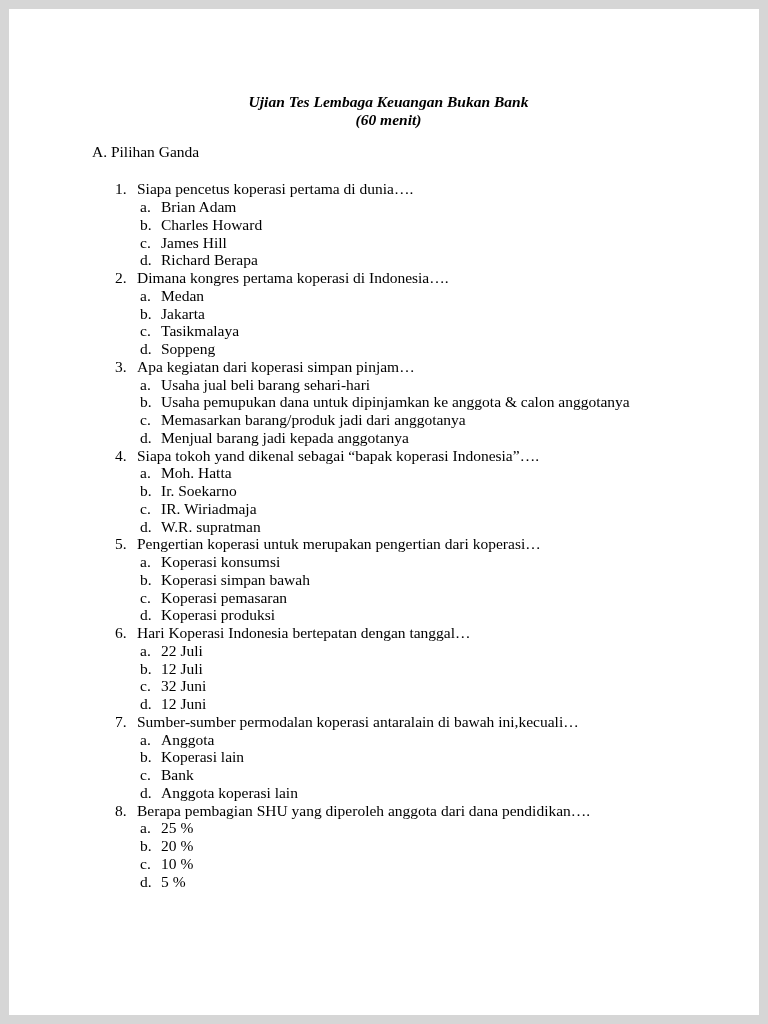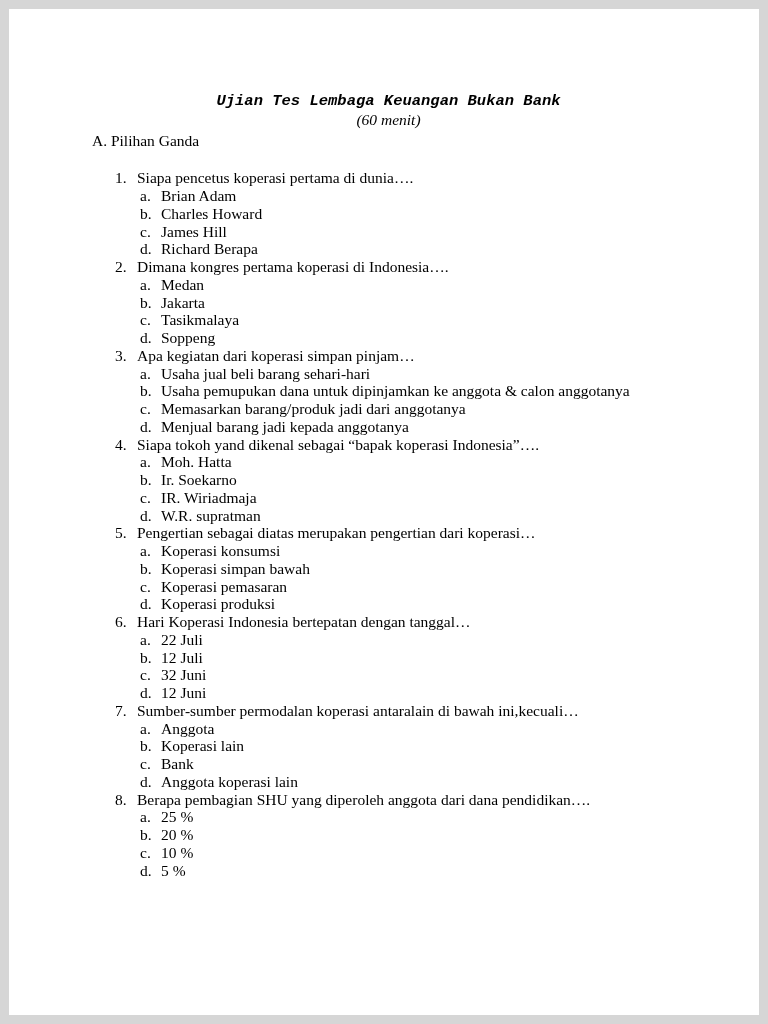--- a/index.html
+++ b/index.html
@@ -27,7 +27,6 @@
     text-align: center;
     font-weight: bold;
     font-style: italic;
-    font-family: Liberation Mono, monospace;
   }
   .doc-subtitle {
     text-align: center;

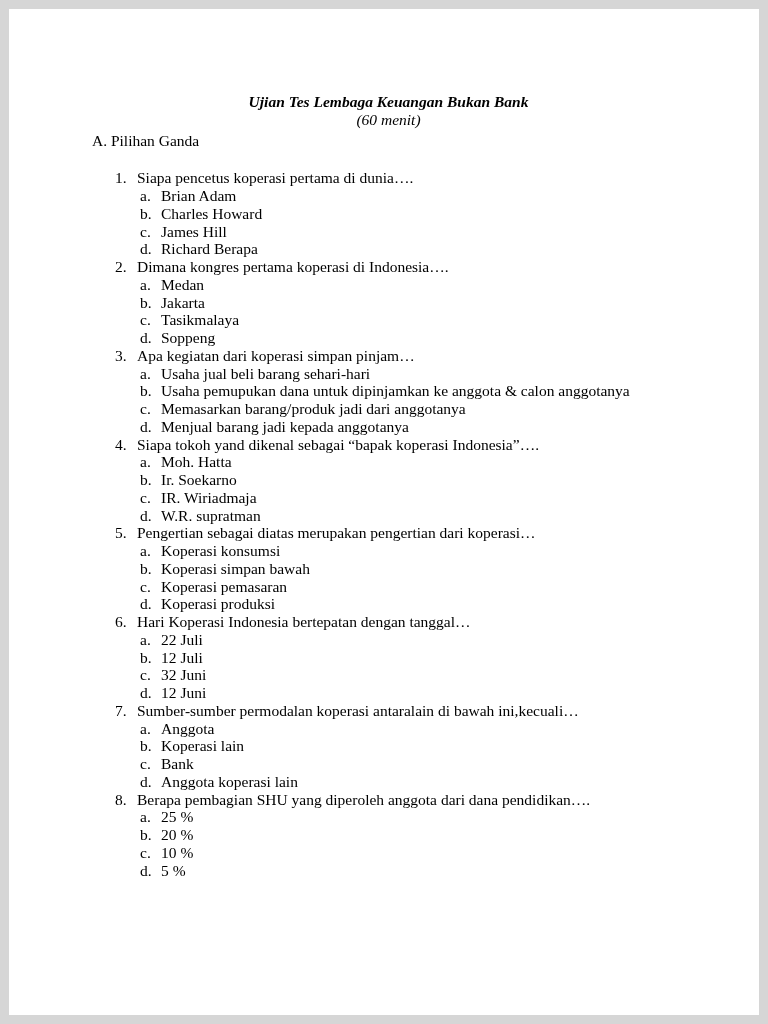--- a/index.html
+++ b/index.html
@@ -30,7 +30,7 @@
   }
   .doc-subtitle {
     text-align: center;
-    font-weight: normal;
+    font-weight: bold;
     font-style: italic;
   }
   .section-label {

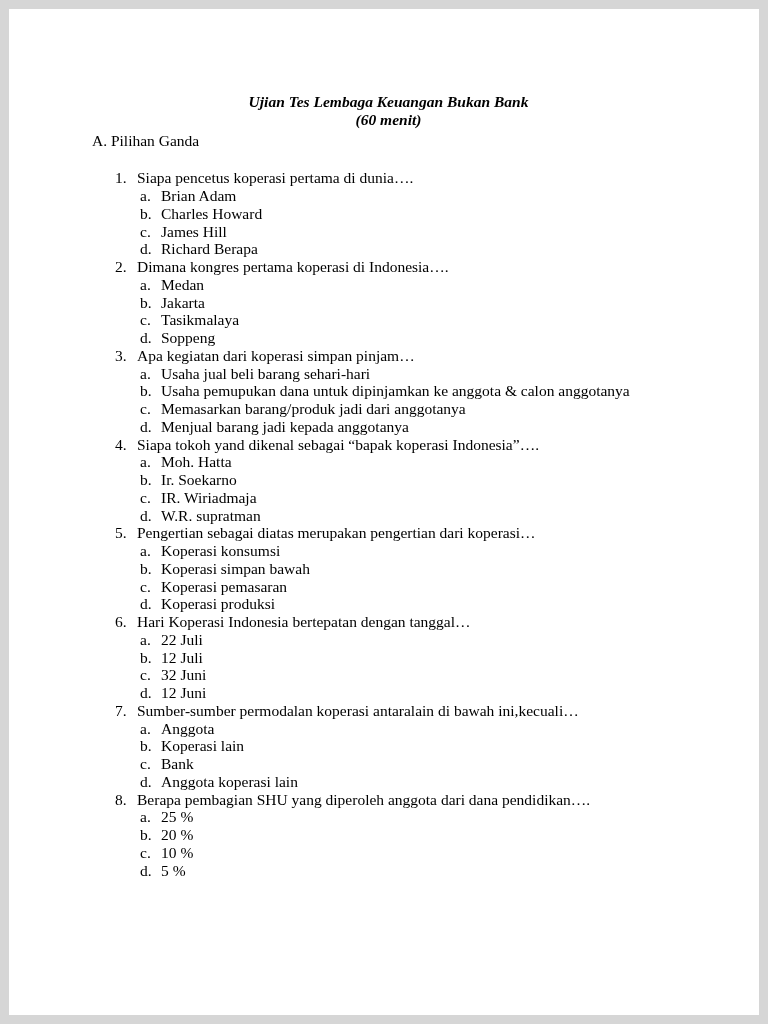--- a/index.html
+++ b/index.html
@@ -34,7 +34,7 @@
     font-style: italic;
   }
   .section-label {
-    margin-top: 3px;
+    margin-top: 14px;
   }
   .questions {
     margin-top: 20px;

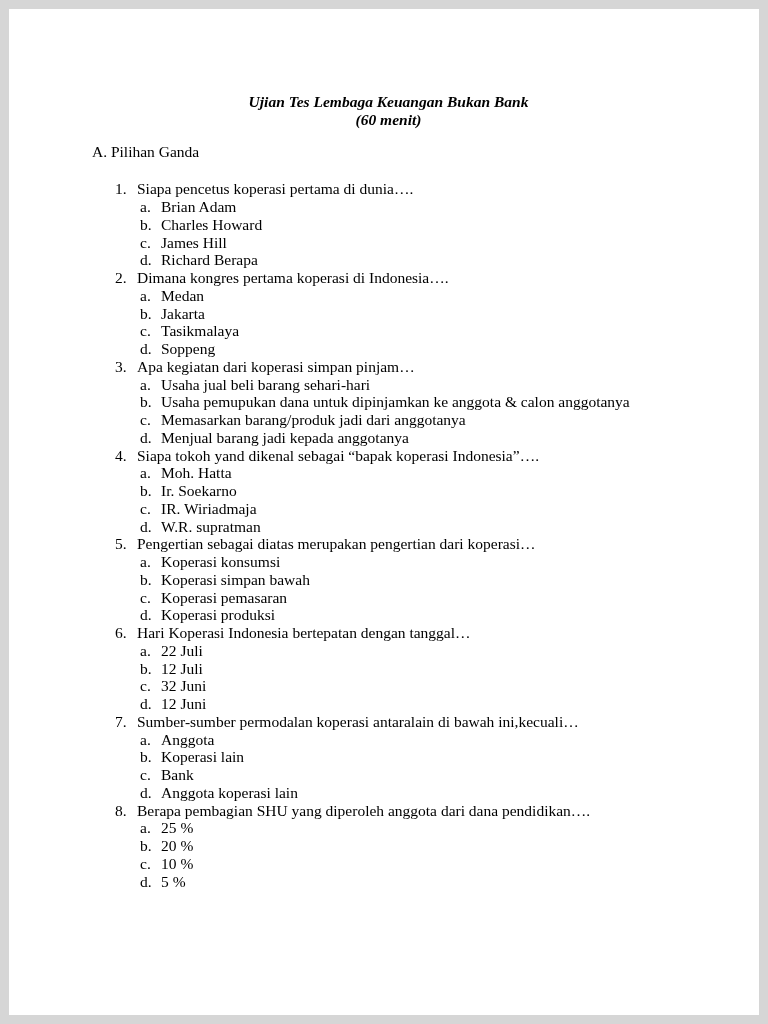--- a/index.html
+++ b/index.html
@@ -188,7 +188,7 @@
     <div class="q-row">
       <span class="q-num">5.</span>
       <div class="q-text">
-              <div class="q-line"><span>Pengertian sebagai diatas merupakan pengertian dari koperasi…</span></div>
+              <div class="q-line"><span>Pengertian koperasi untuk merupakan pengertian dari koperasi…</span></div>
             </div>
     </div>
     <div class="options">

